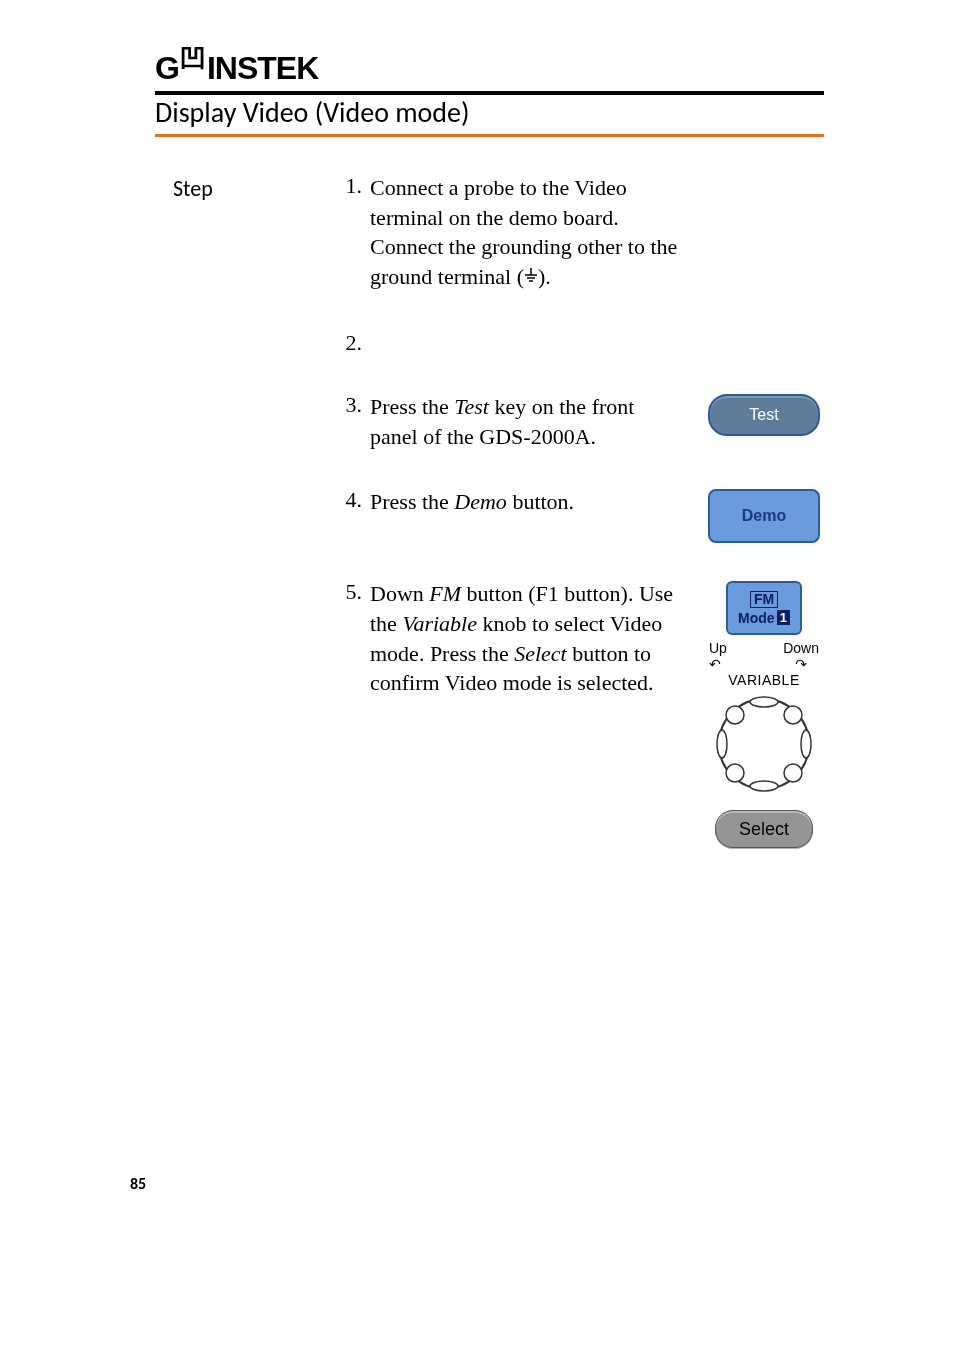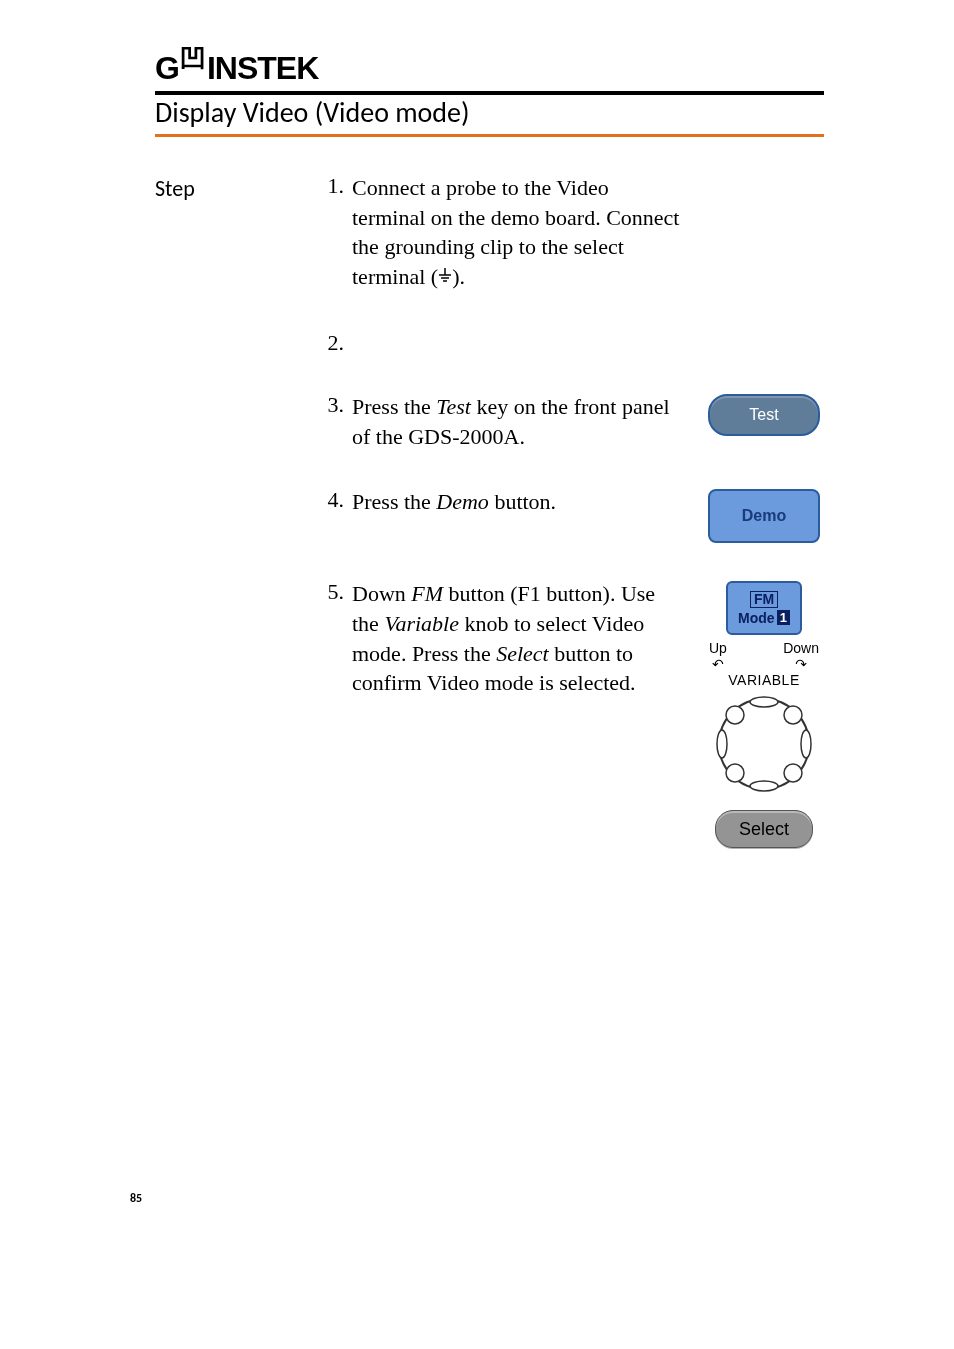--- a/index.html
+++ b/index.html
@@ -57,6 +57,7 @@
   .content {
     margin-top: 36px;
     display: flex;
+    margin-left: 18px;
   }
   .step-col {
     width: 155px;

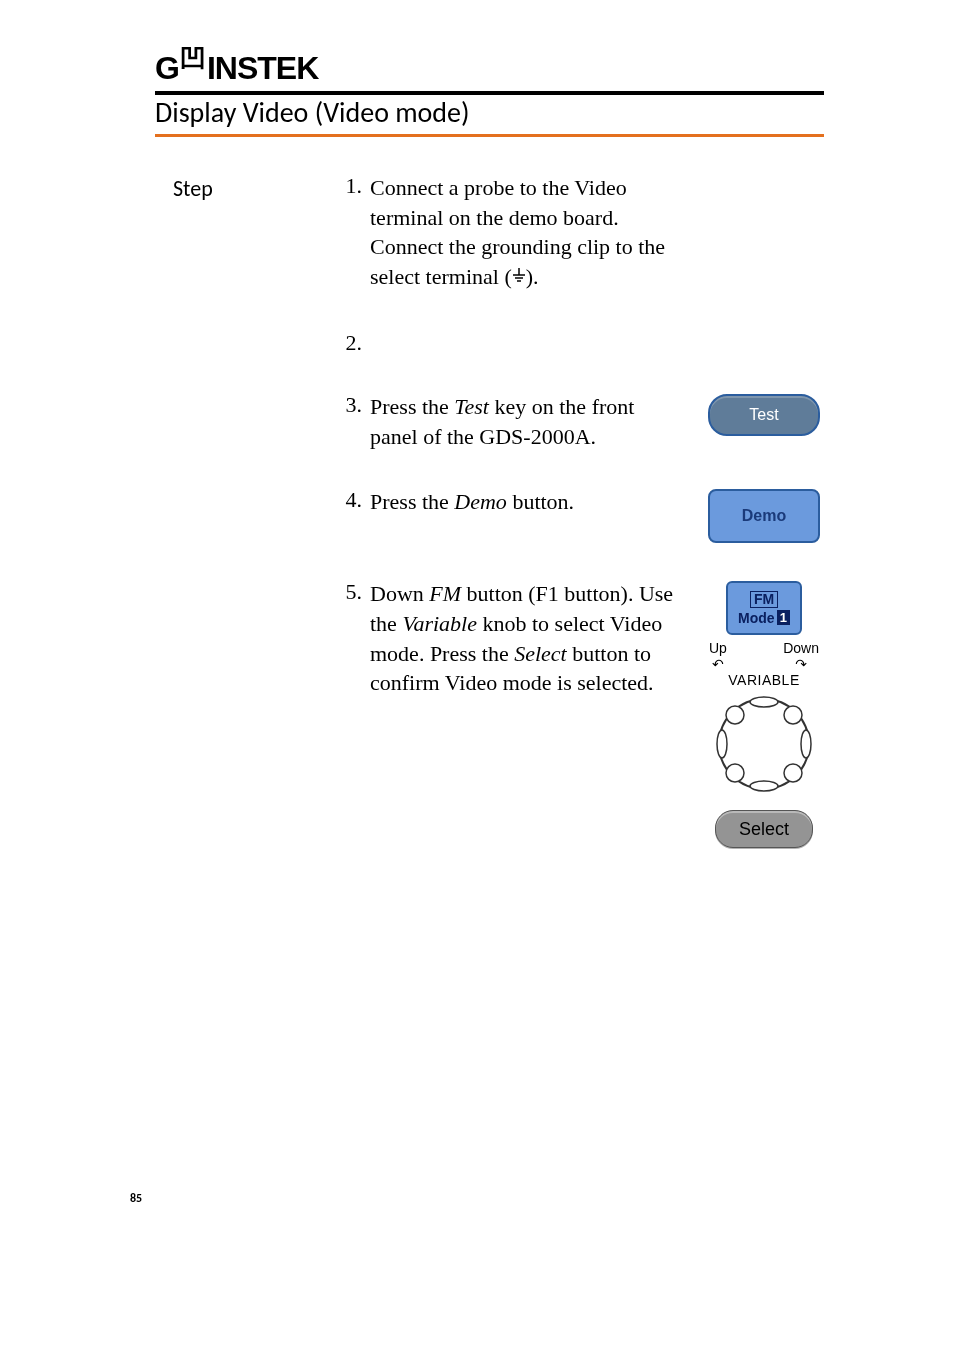--- a/index.html
+++ b/index.html
@@ -229,7 +229,7 @@
       <div class="step-row">
         <div class="step-num">1.</div>
         <div class="step-text">
-          <span>Connect a probe to the Video terminal on the demo board. Connect the grounding clip to the select terminal (</span><span class="ground-sym"><svg width="14" height="18" viewBox="0 0 14 18">
+          <span>Connect a probe to the Video terminal on the demo board. Connect the grounding other to the ground terminal (</span><span class="ground-sym"><svg width="14" height="18" viewBox="0 0 14 18">
                 <line x1="7" y1="0" x2="7" y2="7" stroke="#000" stroke-width="1.5"></line>
                 <line x1="1" y1="7" x2="13" y2="7" stroke="#000" stroke-width="1.5"></line>
                 <line x1="3" y1="10" x2="11" y2="10" stroke="#000" stroke-width="1.5"></line>

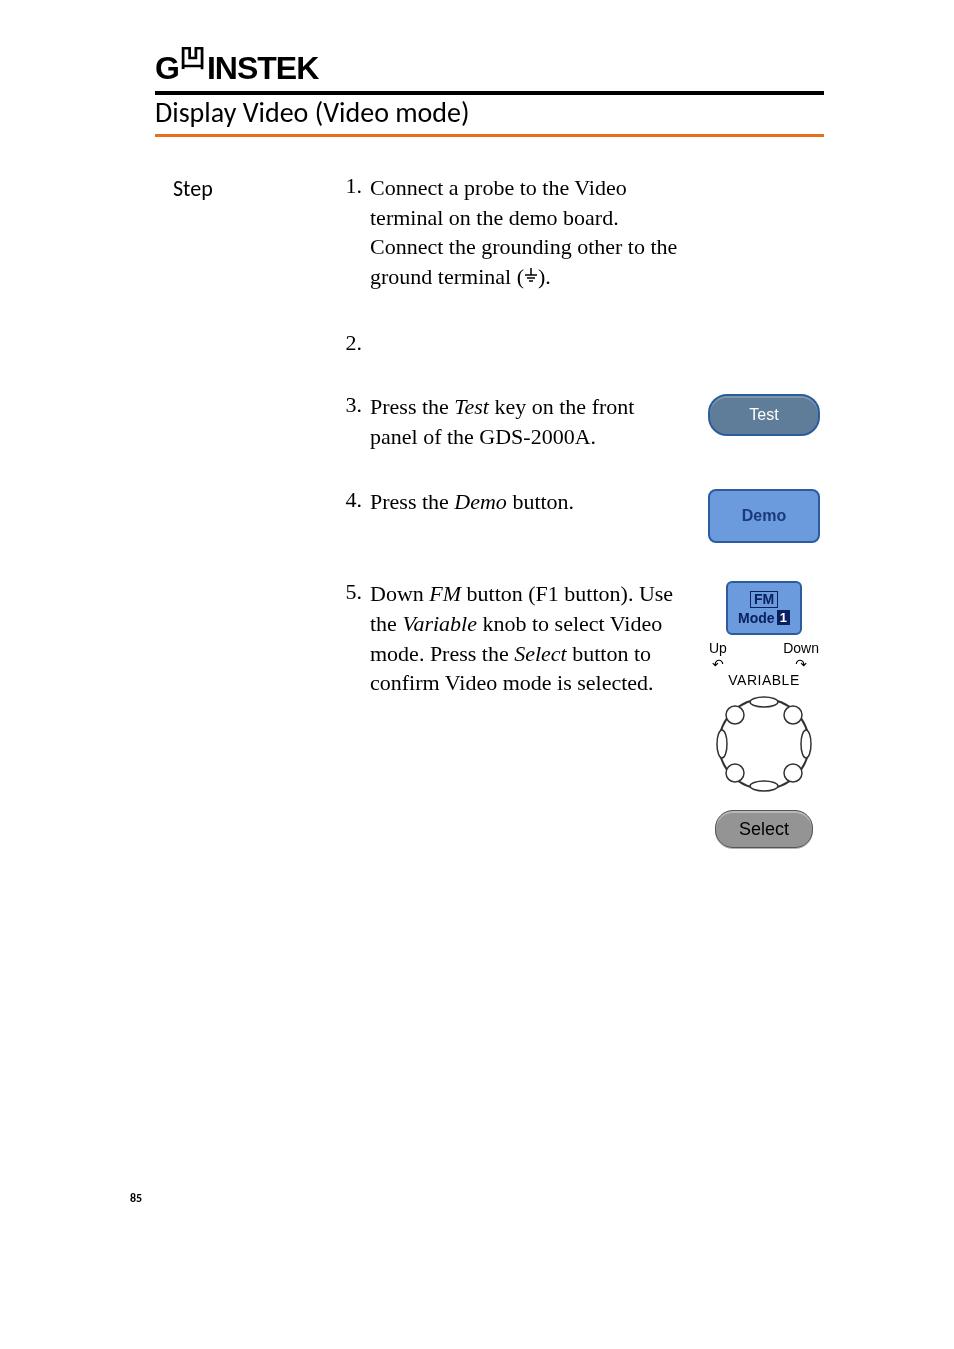--- a/index.html
+++ b/index.html
@@ -282,7 +282,7 @@
             </div>
           </div>
           <div class="var-row">
-            <div style="text-align:center;">
+            <div style="text-align:left;">
               <span>Up</span><br>
               <span class="arrow">↶</span>
             </div>

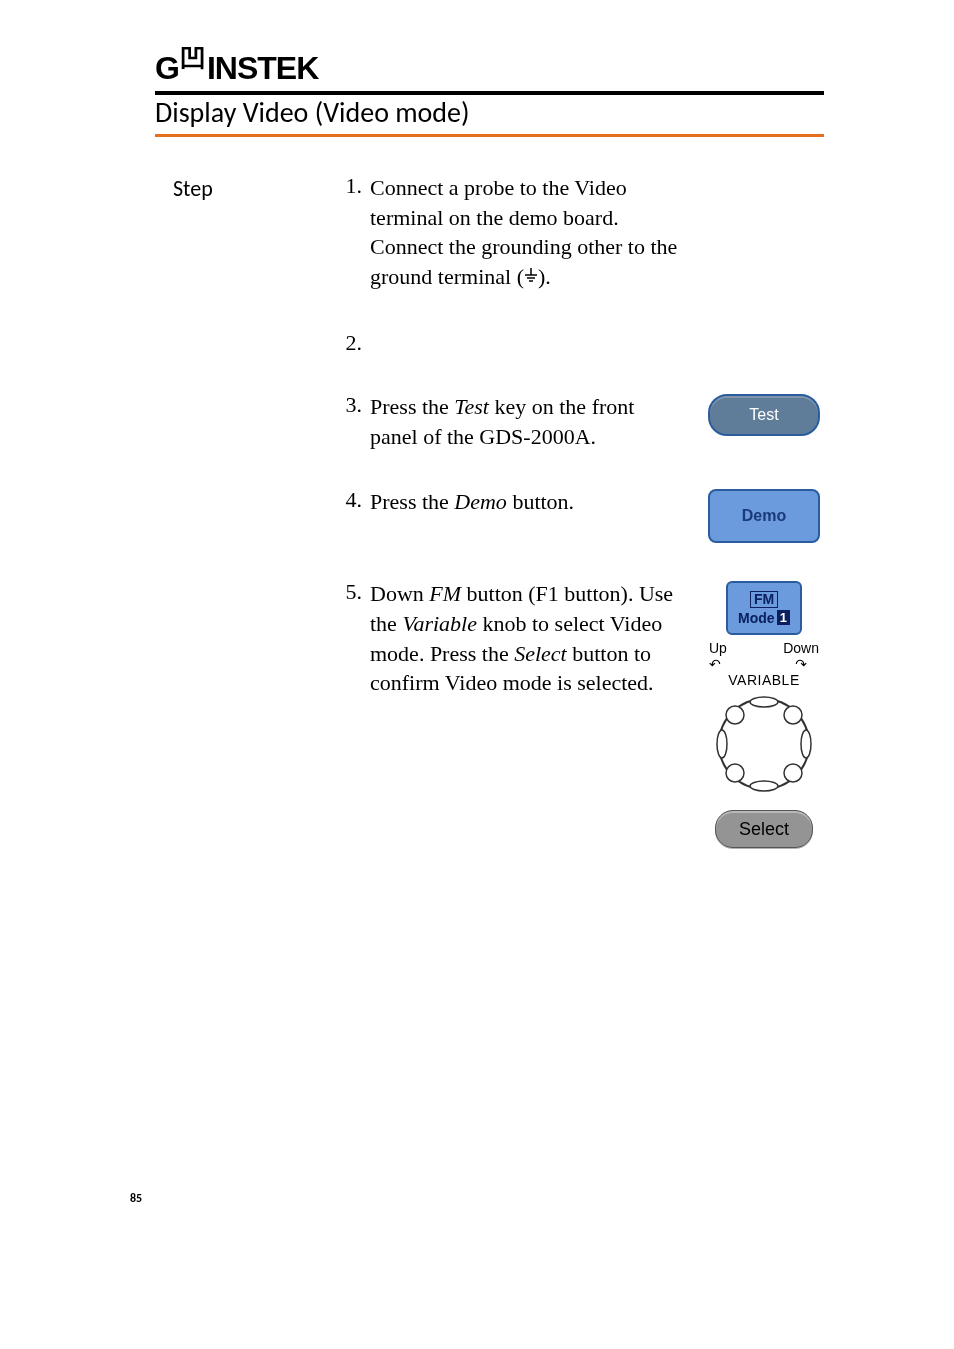--- a/index.html
+++ b/index.html
@@ -202,10 +202,10 @@
   .page-num {
     position: absolute;
     left: 130px;
-    bottom: 144px;
+    bottom: 156px;
     font-family: 'Segoe UI', 'Calibri', Arial, sans-serif;
     font-weight: 700;
-    font-size: 12px;
+    font-size: 16px;
   }
 </style>
 </head>

